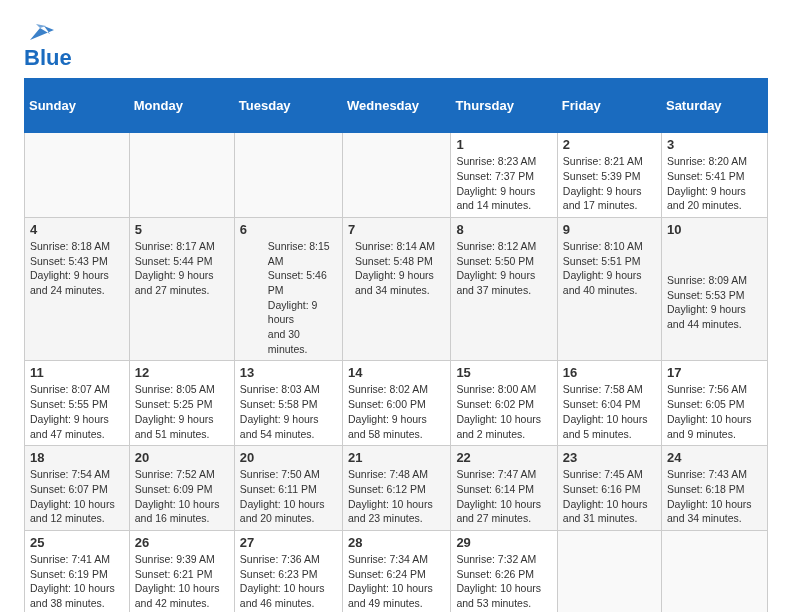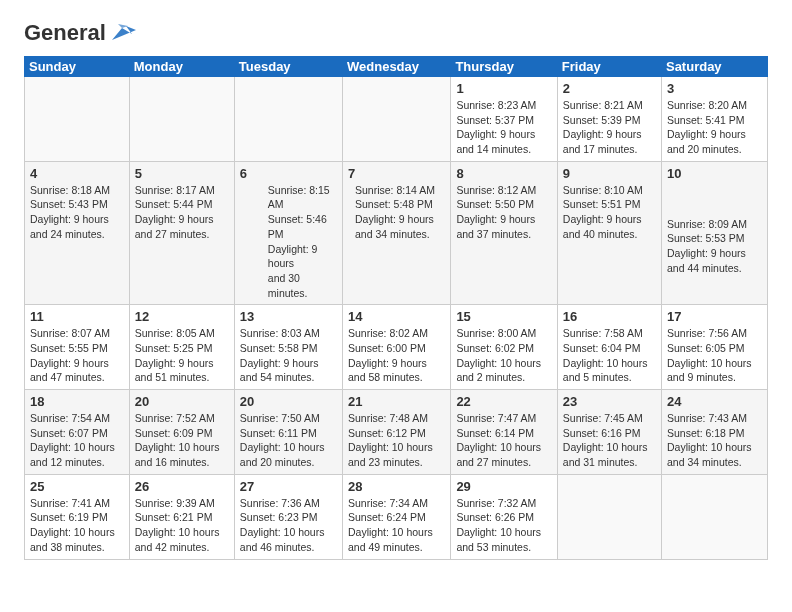--- a/index.html
+++ b/index.html
@@ -87,7 +87,7 @@
     <div>
       <div style="display:flex;align-items:center;">
         <div style="font-size:22px;font-weight:bold;color:#333;line-height:1.1;">
-          <span>General</span><svg class="logo-icon" viewBox="0 0 28 28" style="display:inline-block;vertical-align:middle;margin-left:2px;">
+          <svg class="logo-icon" viewBox="0 0 28 28" style="display:inline-block;vertical-align:middle;margin-left:2px;">
               <polygon points="4,20 14,8 24,14 18,6 28,10" fill="#1a6bbf" opacity="0.85"></polygon>
               <polygon points="14,8 10,4 20,6" fill="#1a6bbf" opacity="0.6"></polygon>
             </svg>

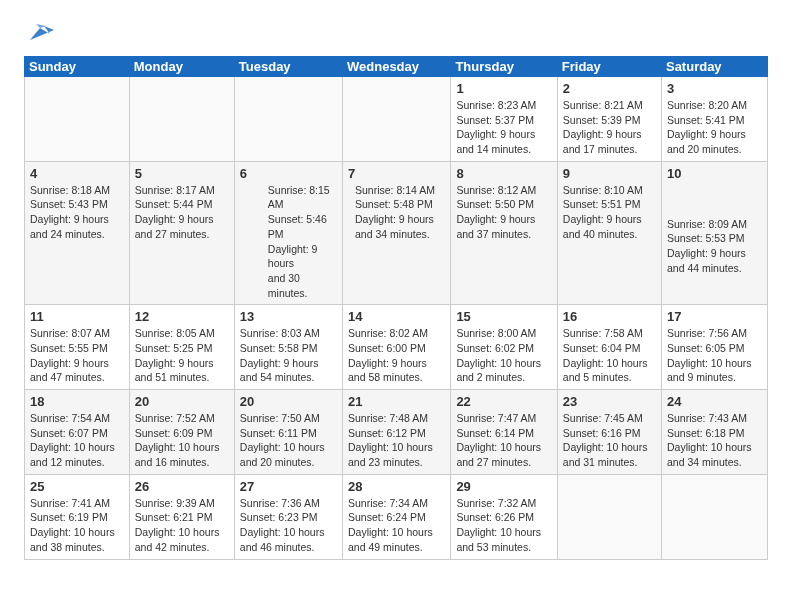--- a/index.html
+++ b/index.html
@@ -93,6 +93,7 @@
             </svg>
         </div>
       </div>
+      <div style="font-size:22px;font-weight:bold;color:#1a6bbf;line-height:1.1;margin-top:-2px;">Blue</div>
     </div>
   </div>
   <div class="month-title">

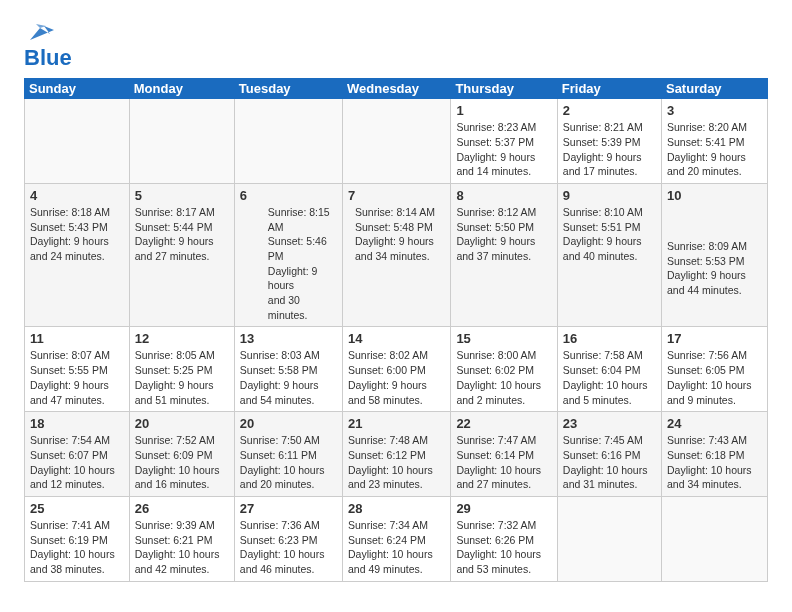--- a/index.html
+++ b/index.html
@@ -46,7 +46,7 @@
     thead tr th {
       background-color: #1a6bbf;
       color: #fff;
-      padding: 2px 4px;
+      padding: 19px 4px;
       text-align: left;
       font-size: 13px;
       font-weight: bold;

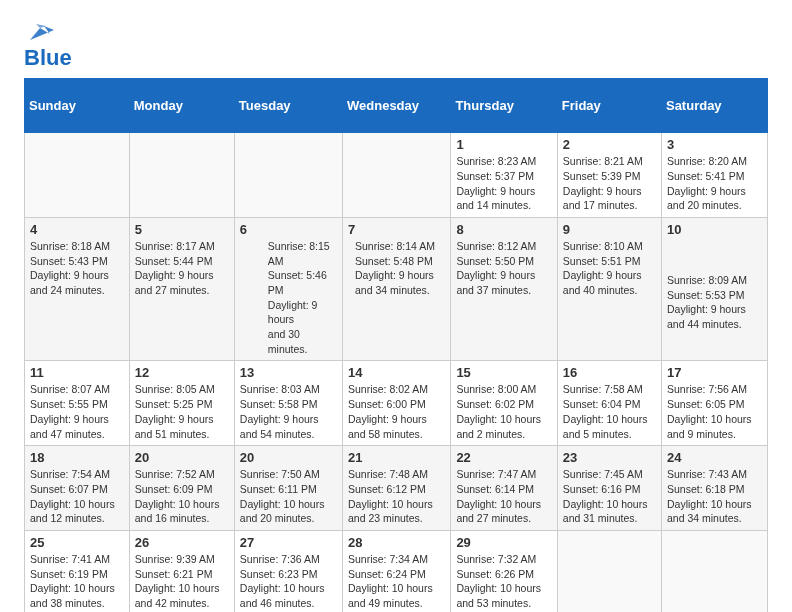--- a/index.html
+++ b/index.html
@@ -123,7 +123,7 @@
         <td>
           <span class="day-number">1</span>
           <div class="day-info" style="white-space: pre-line;">Sunrise: 8:23 AM
-Sunset: 5:37 PM
+Sunset: 7:37 PM
 Daylight: 9 hours
 and 14 minutes.</div>
         </td>

